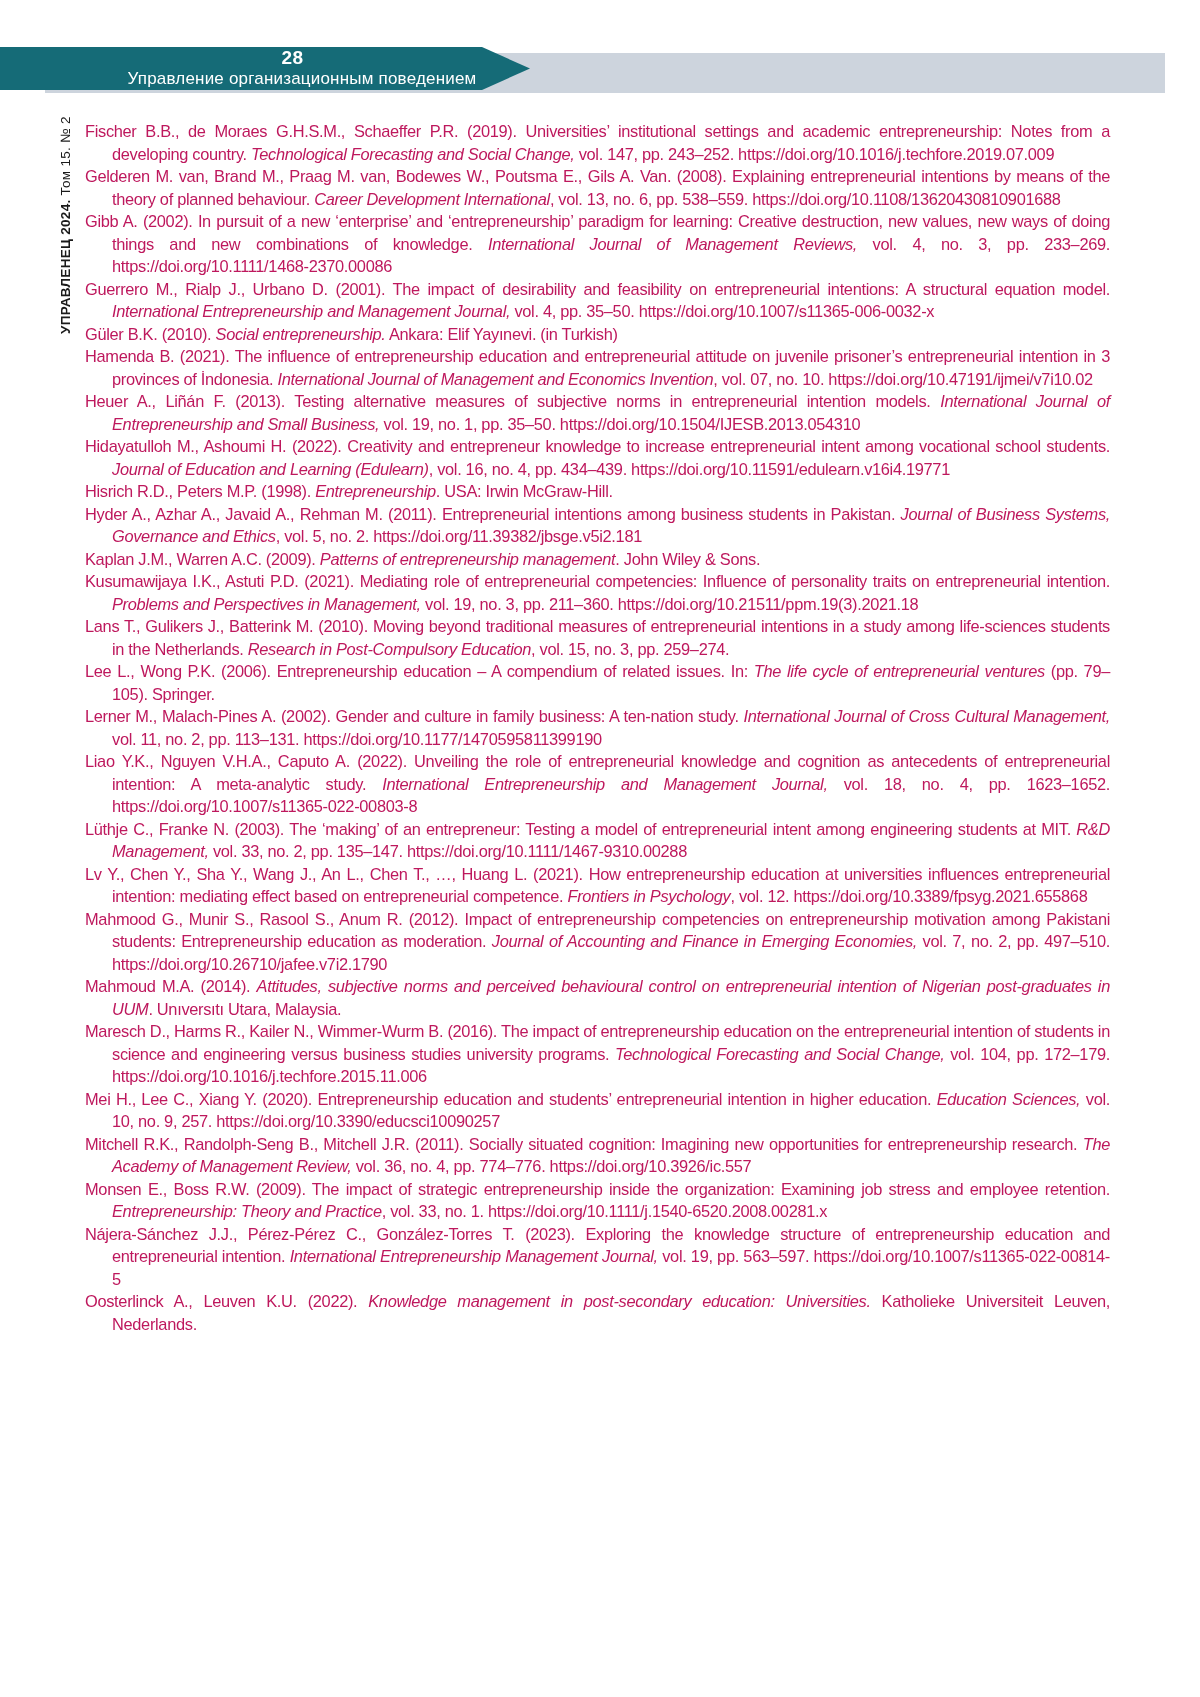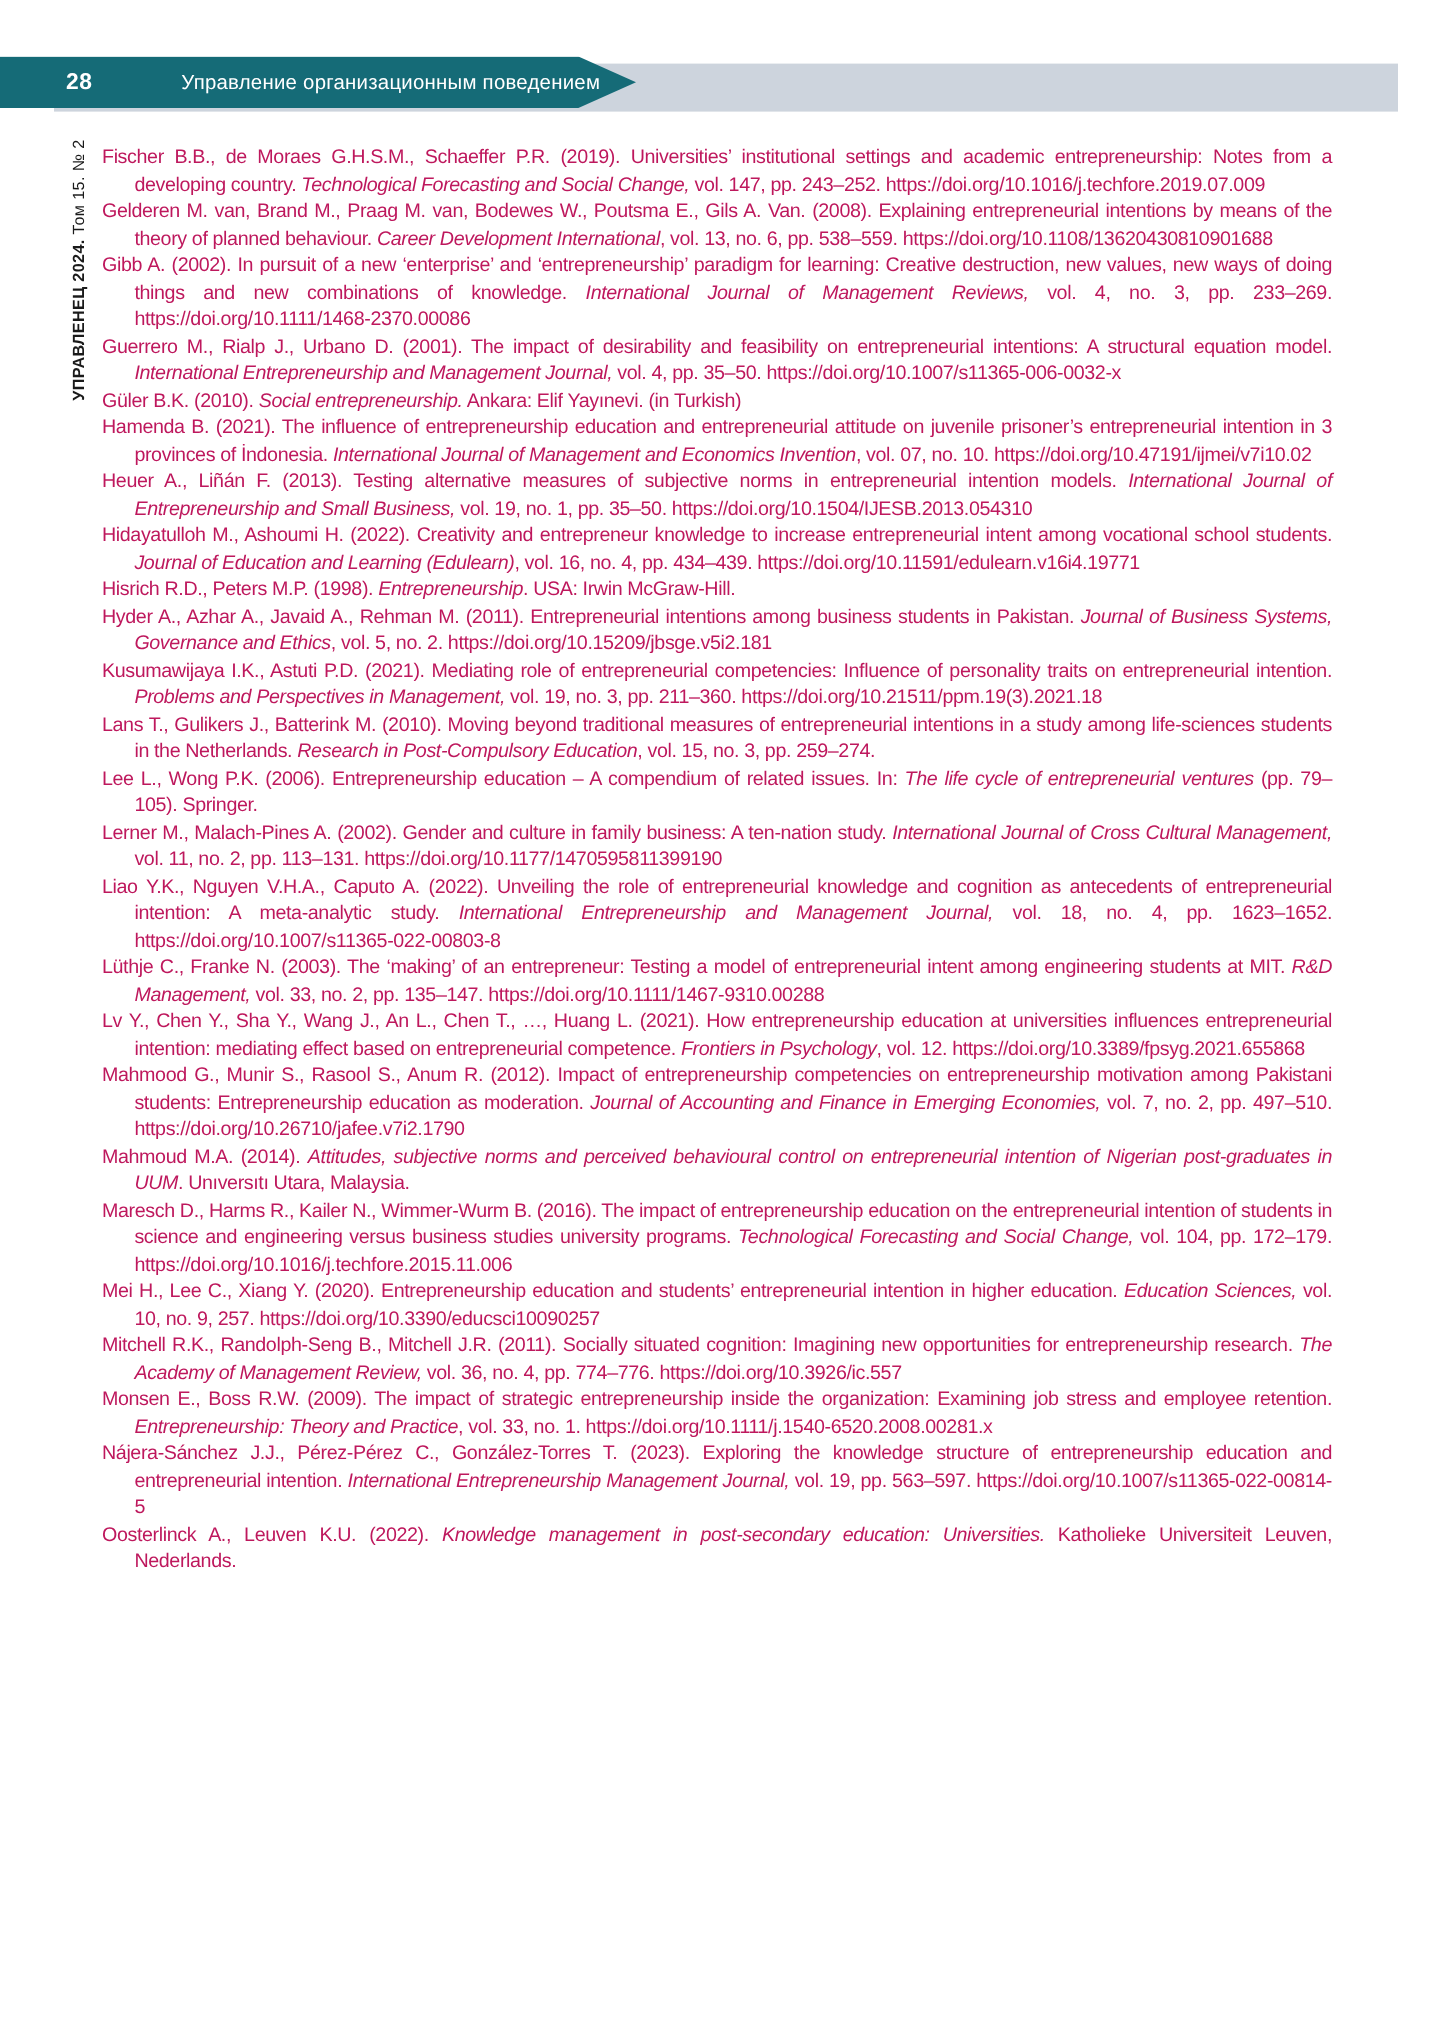--- a/index.html
+++ b/index.html
@@ -30,6 +30,7 @@
     clip-path: polygon(0 0, 482px 0, 100% 50%, 482px 100%, 0 100%);
     display: flex;
     align-items: center;
+    flex-direction: column;
   }
   .page-num {
     color: #ffffff;

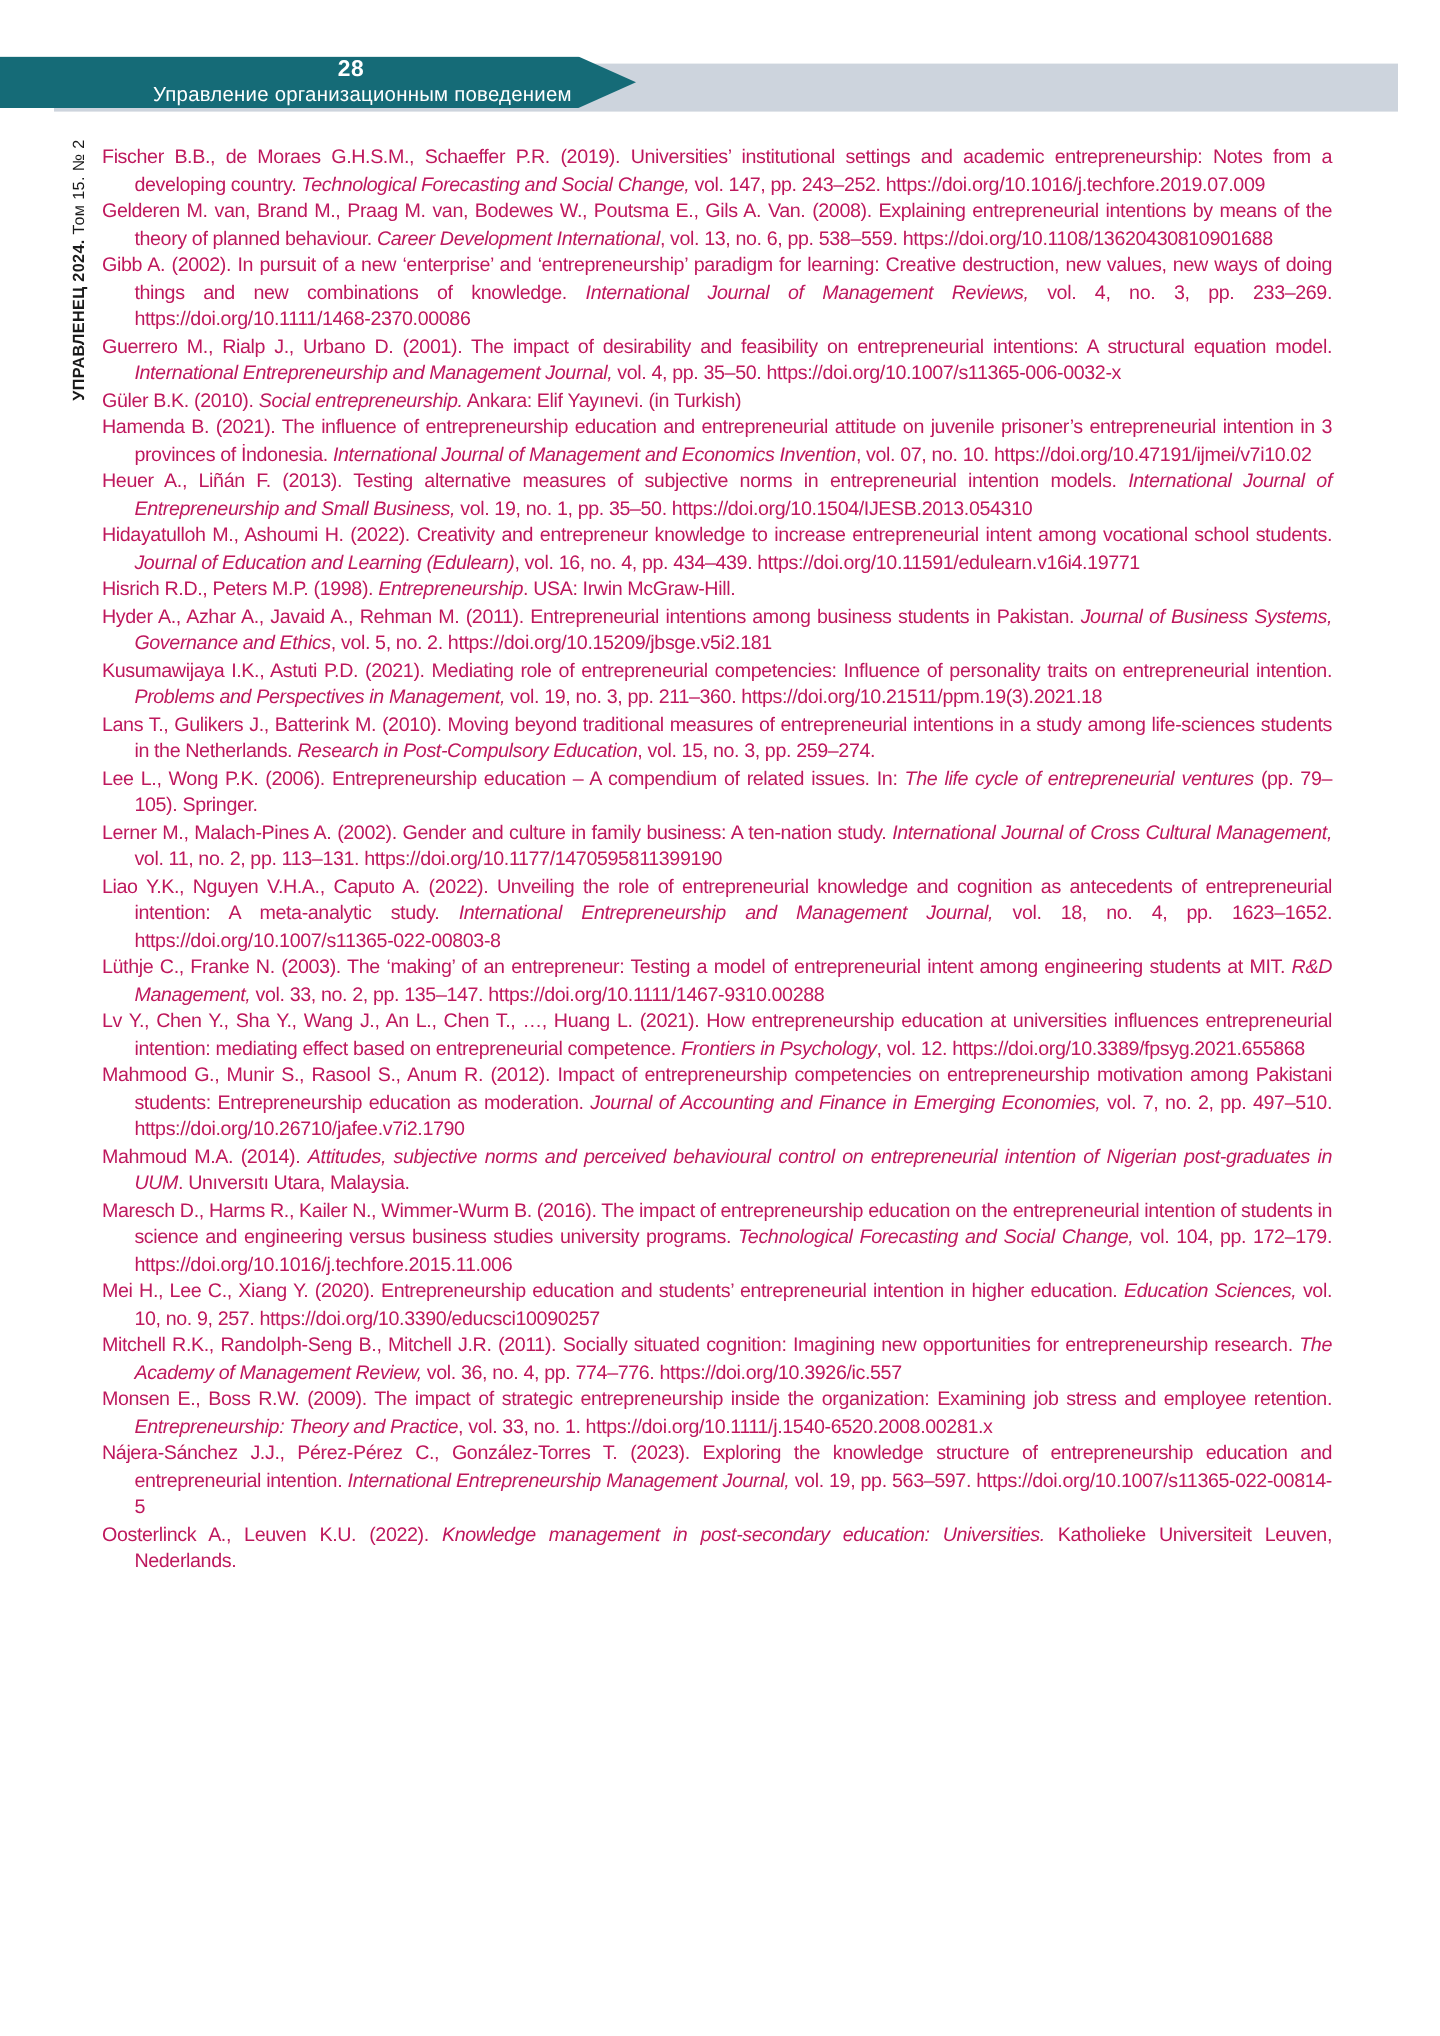--- a/index.html
+++ b/index.html
@@ -103,7 +103,7 @@
       <p class="ref"><span>Heuer A., Liñán F. (2013). Testing alternative measures of subjective norms in entrepreneurial intention models. </span><span class="it">International Journal of Entrepreneurship and Small Business,</span><span> vol. 19, no. 1, pp. 35–50. https://doi.org/10.1504/IJESB.2013.054310</span></p>
       <p class="ref"><span>Hidayatulloh M., Ashoumi H. (2022). Creativity and entrepreneur knowledge to increase entrepreneurial intent among vocational school students. </span><span class="it">Journal of Education and Learning (Edulearn)</span><span>, vol. 16, no. 4, pp. 434–439. https://doi.org/10.11591/edulearn.v16i4.19771</span></p>
       <p class="ref"><span>Hisrich R.D., Peters M.P. (1998). </span><span class="it">Entrepreneurship</span><span>. USA: Irwin McGraw-Hill.</span></p>
-      <p class="ref"><span>Hyder A., Azhar A., Javaid A., Rehman M. (2011). Entrepreneurial intentions among business students in Pakistan. </span><span class="it">Journal of Business Systems, Governance and Ethics</span><span>, vol. 5, no. 2. https://doi.org/10.15209/jbsge.v5i2.181</span></p>
+      <p class="ref"><span>Hyder A., Azhar A., Javaid A., Rehman M. (2011). Entrepreneurial intentions among business students in Pakistan. </span><span class="it">Journal of Business Systems, Governance and Ethics</span><span>, vol. 5, no. 2. https://doi.org/11.39382/jbsge.v5i2.181</span></p>
       <p class="ref"><span>Kusumawijaya I.K., Astuti P.D. (2021). Mediating role of entrepreneurial competencies: Influence of personality traits on entrepreneurial intention. </span><span class="it">Problems and Perspectives in Management,</span><span> vol. 19, no. 3, pp. 211–360. https://doi.org/10.21511/ppm.19(3).2021.18</span></p>
       <p class="ref"><span>Lans T., Gulikers J., Batterink M. (2010). Moving beyond traditional measures of entrepreneurial intentions in a study among life-sciences students in the Netherlands. </span><span class="it">Research in Post-Compulsory Education</span><span>, vol. 15, no. 3, pp. 259–274.</span></p>
       <p class="ref"><span>Lee L., Wong P.K. (2006). Entrepreneurship education – A compendium of related issues. In: </span><span class="it">The life cycle of entrepreneurial ventures</span><span> (pp. 79–105). Springer.</span></p>

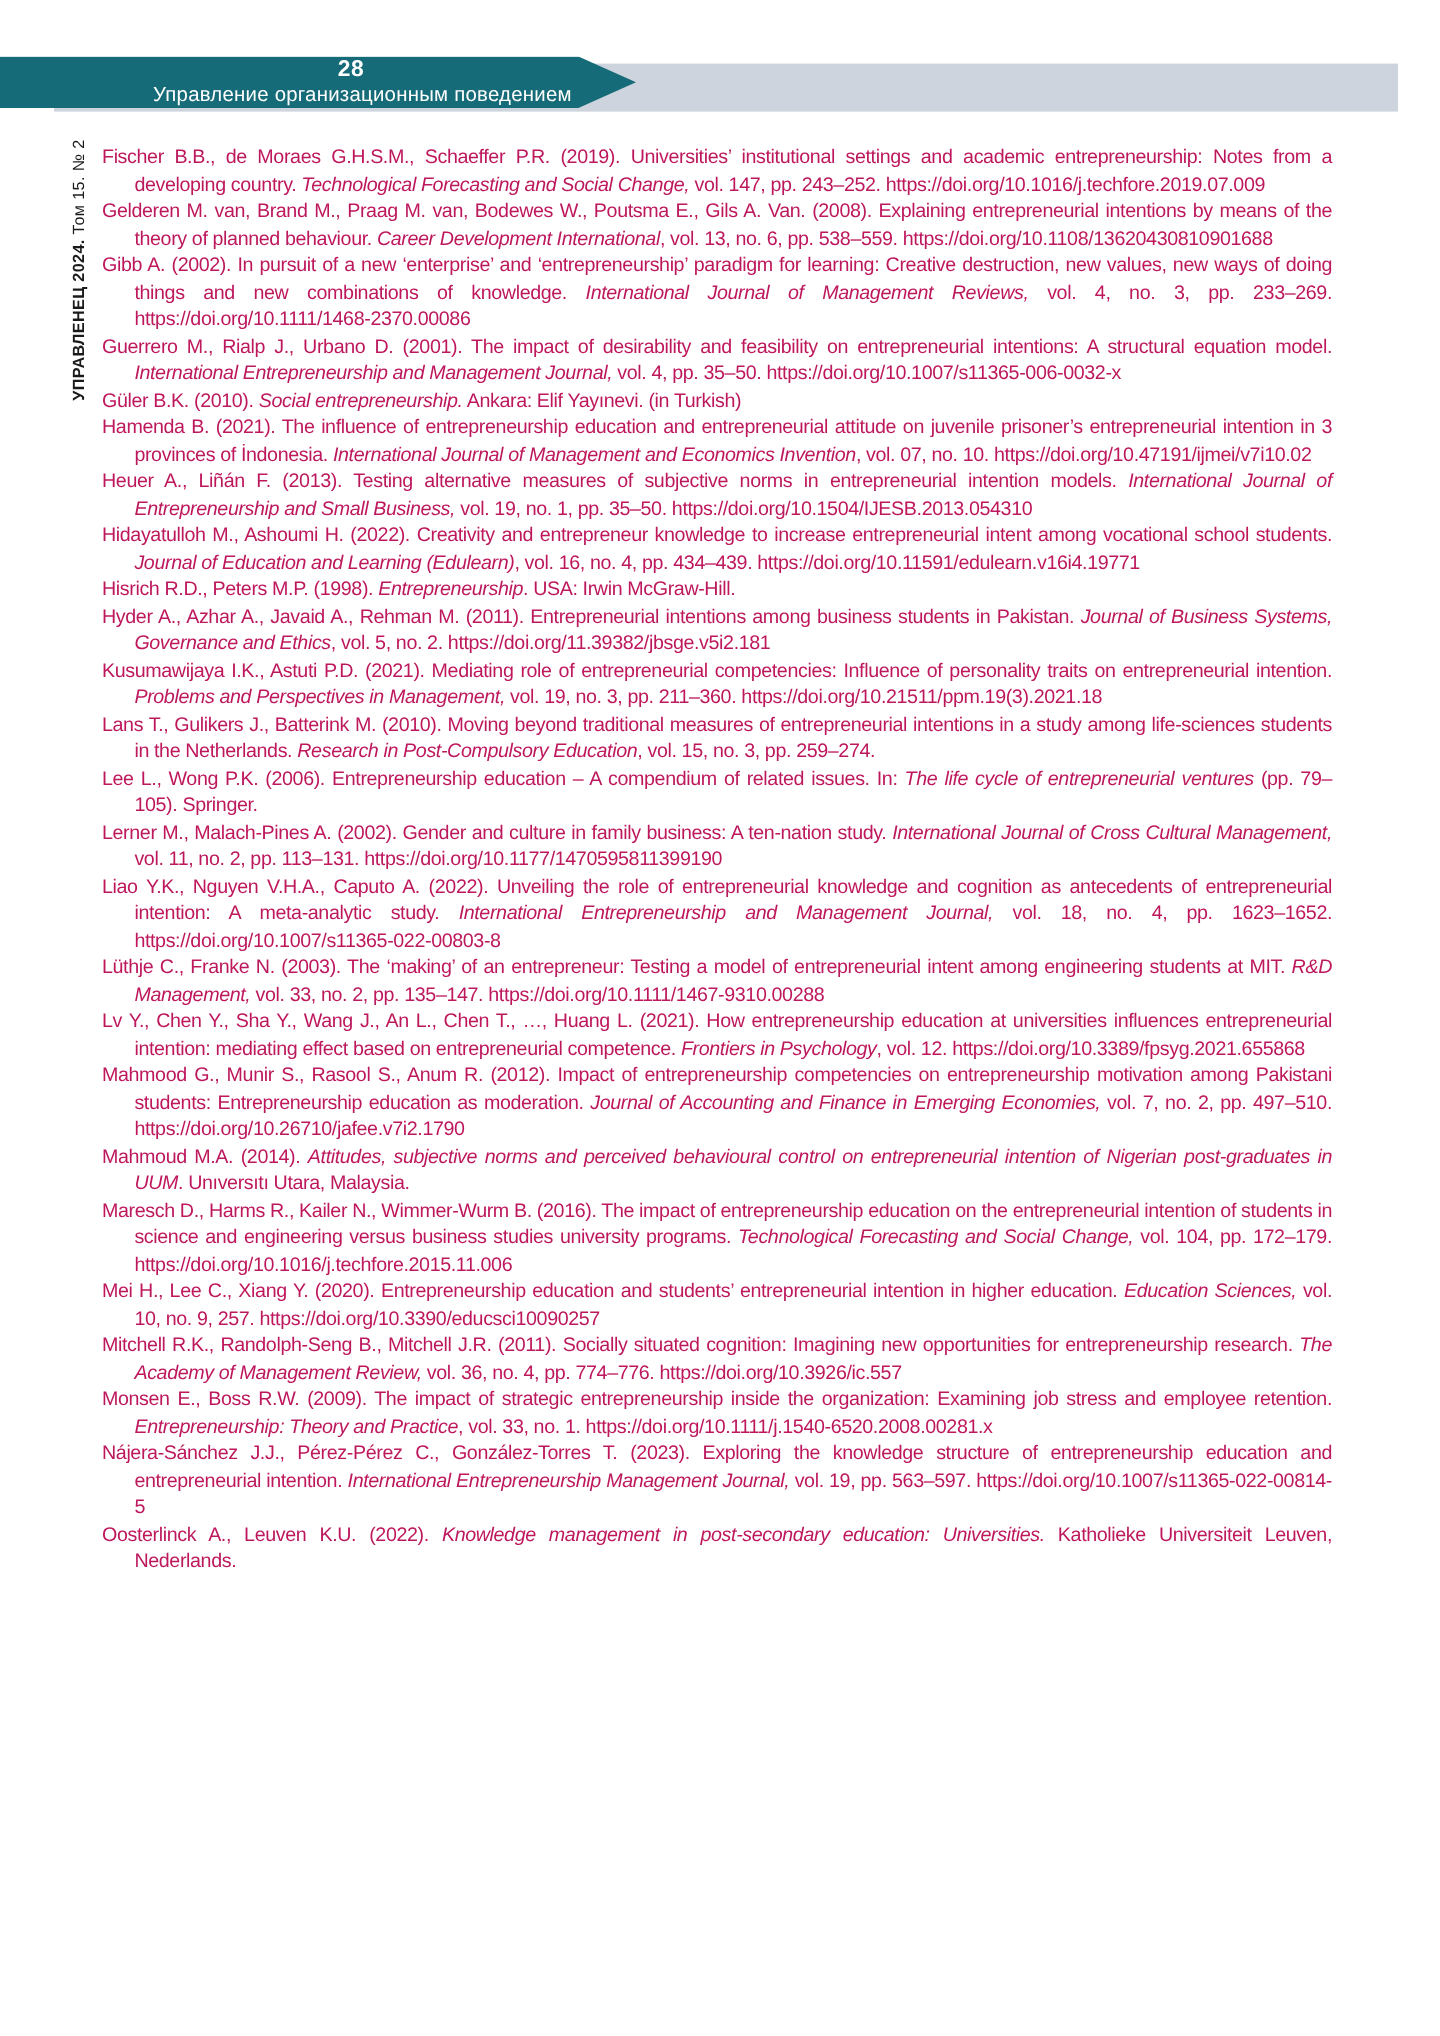--- a/index.html
+++ b/index.html
@@ -104,6 +104,7 @@
       <p class="ref"><span>Hidayatulloh M., Ashoumi H. (2022). Creativity and entrepreneur knowledge to increase entrepreneurial intent among vocational school students. </span><span class="it">Journal of Education and Learning (Edulearn)</span><span>, vol. 16, no. 4, pp. 434–439. https://doi.org/10.11591/edulearn.v16i4.19771</span></p>
       <p class="ref"><span>Hisrich R.D., Peters M.P. (1998). </span><span class="it">Entrepreneurship</span><span>. USA: Irwin McGraw-Hill.</span></p>
       <p class="ref"><span>Hyder A., Azhar A., Javaid A., Rehman M. (2011). Entrepreneurial intentions among business students in Pakistan. </span><span class="it">Journal of Business Systems, Governance and Ethics</span><span>, vol. 5, no. 2. https://doi.org/11.39382/jbsge.v5i2.181</span></p>
+      <p class="ref"><span>Kaplan J.M., Warren A.C. (2009). </span><span class="it">Patterns of entrepreneurship management</span><span>. John Wiley &amp; Sons.</span></p>
       <p class="ref"><span>Kusumawijaya I.K., Astuti P.D. (2021). Mediating role of entrepreneurial competencies: Influence of personality traits on entrepreneurial intention. </span><span class="it">Problems and Perspectives in Management,</span><span> vol. 19, no. 3, pp. 211–360. https://doi.org/10.21511/ppm.19(3).2021.18</span></p>
       <p class="ref"><span>Lans T., Gulikers J., Batterink M. (2010). Moving beyond traditional measures of entrepreneurial intentions in a study among life-sciences students in the Netherlands. </span><span class="it">Research in Post-Compulsory Education</span><span>, vol. 15, no. 3, pp. 259–274.</span></p>
       <p class="ref"><span>Lee L., Wong P.K. (2006). Entrepreneurship education – A compendium of related issues. In: </span><span class="it">The life cycle of entrepreneurial ventures</span><span> (pp. 79–105). Springer.</span></p>

